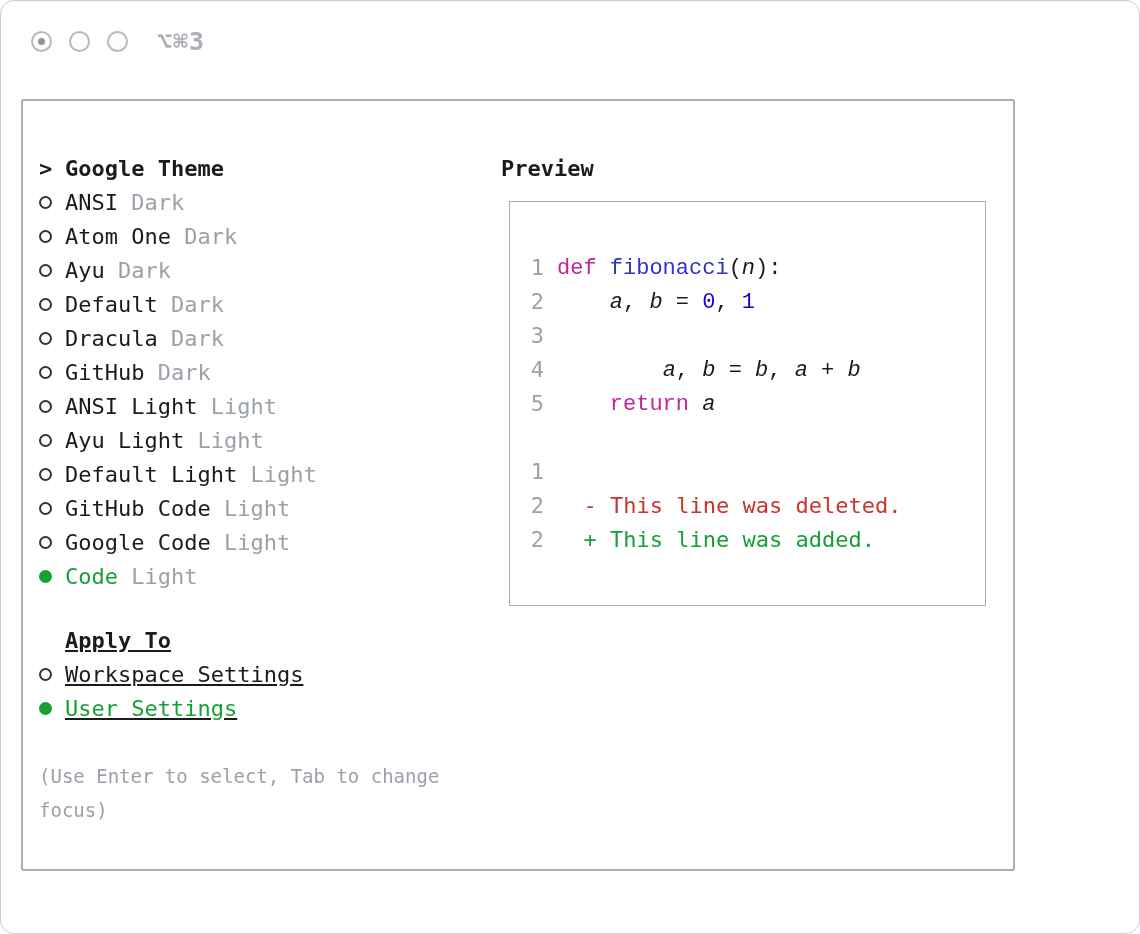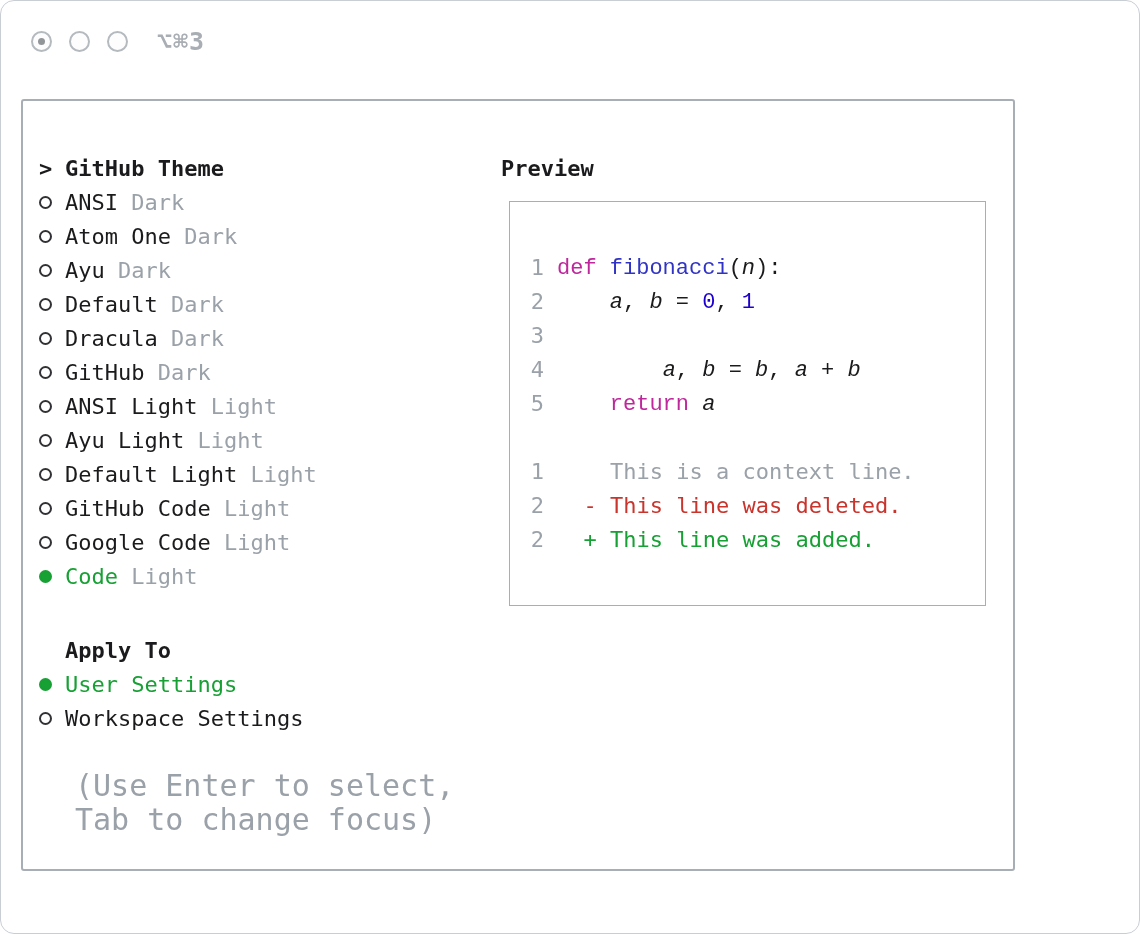--- a/index.html
+++ b/index.html
@@ -78,7 +78,7 @@
     <div class="left">
       <div class="row">
         <span class="lead bold">&gt;</span>
-        <span class="bold">GitHub Theme</span>
+        <span class="bold">Google Theme</span>
       </div>
 
       <div>

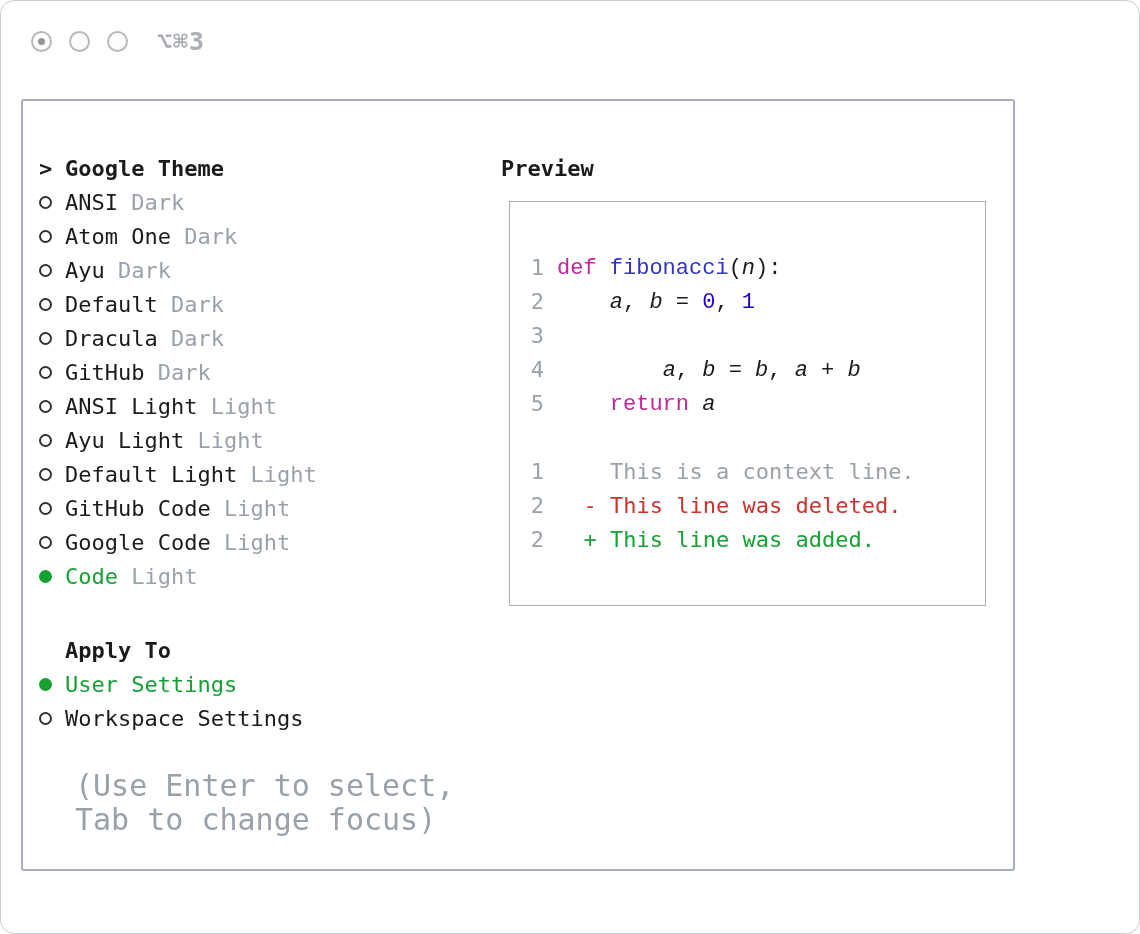--- a/index.html
+++ b/index.html
@@ -191,7 +191,6 @@
         <div class="diff">
             <div class="cline">
               <span class="ln">1</span>
-              <span class="ctext tok-gray">    This is a context line.</span>
             </div>
             <div class="cline">
               <span class="ln">2</span>

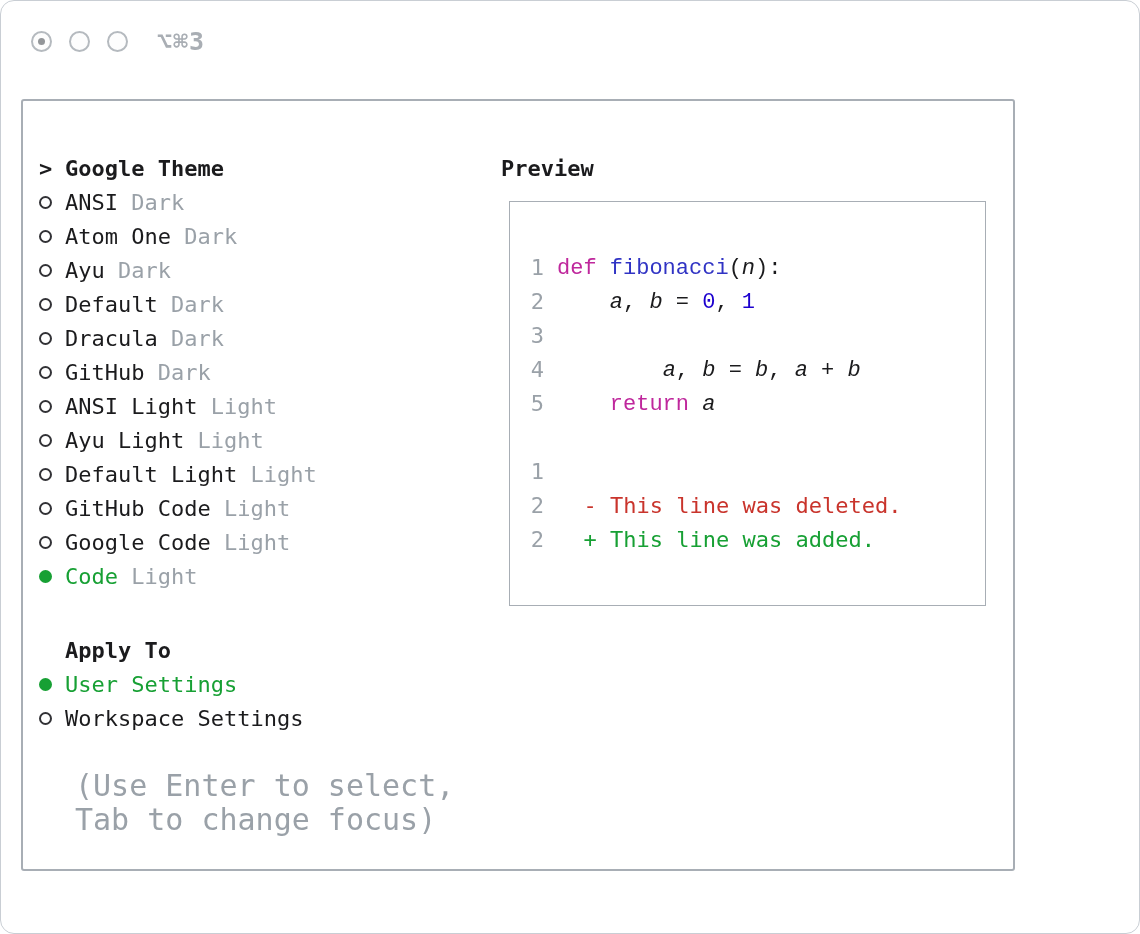--- a/index.html
+++ b/index.html
@@ -36,7 +36,7 @@
   .name { color: var(--c-text, #1b1b1d); }
   .name.sel { color: var(--c-green, #17a034); }
   .tag { color: var(--c-muted, #9aa1a8); }
-  .apply { margin-top: 40px; }
+  .apply { margin-top: 30px; text-decoration: underline; }
   .help {
     margin-top: 34px; width: 448px; font-size: 30px; line-height: 34px;
     color: var(--c-muted, #9aa1a8);

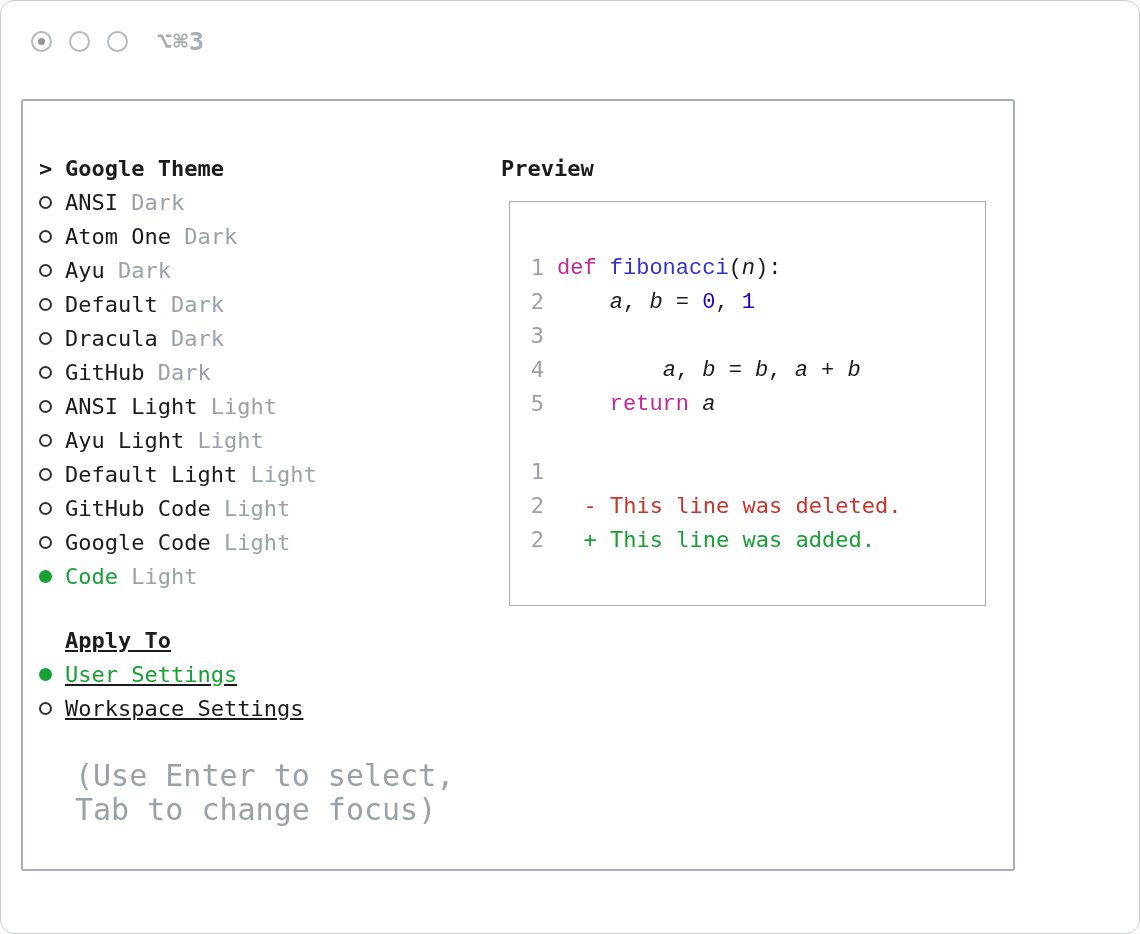--- a/index.html
+++ b/index.html
@@ -151,12 +151,12 @@
         </div>
         <div>
             <div class="row">
+              <span class="lead"><span class="radio"></span></span>
+              <span class="name">Workspace Settings</span>
+            </div>
+            <div class="row">
               <span class="lead"><span class="radio radio-on"></span></span>
               <span class="name sel">User Settings</span>
-            </div>
-            <div class="row">
-              <span class="lead"><span class="radio"></span></span>
-              <span class="name">Workspace Settings</span>
             </div>
           </div>
       </div>

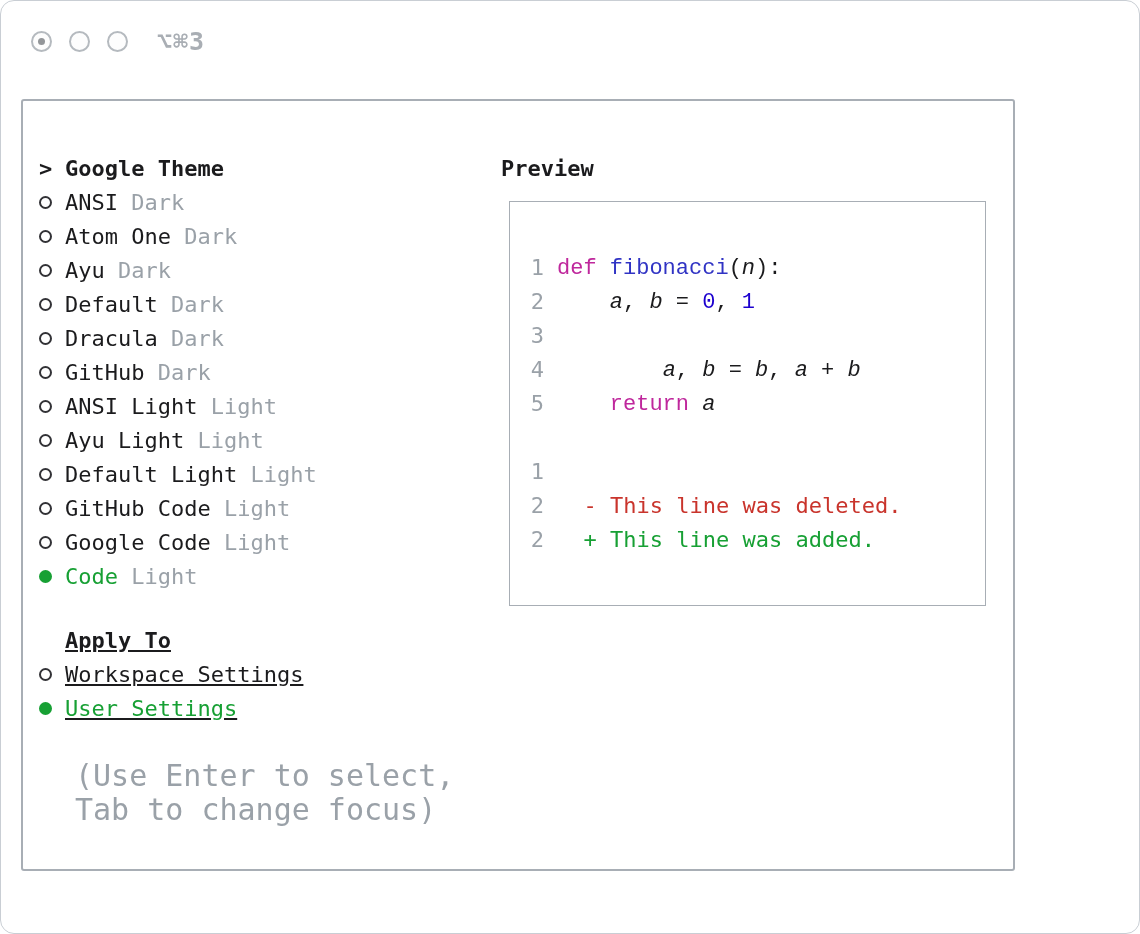--- a/index.html
+++ b/index.html
@@ -38,9 +38,8 @@
   .tag { color: var(--c-muted, #9aa1a8); }
   .apply { margin-top: 30px; text-decoration: underline; }
   .help {
-    margin-top: 34px; width: 448px; font-size: 30px; line-height: 34px;
+    margin-top: 34px; width: 448px; font-size: 19px; line-height: 34px;
     color: var(--c-muted, #9aa1a8);
-    margin-left: 36px;
   }
   .pbox {
     margin-left: 8px; margin-top: 16px; width: 477px; height: 405px;

